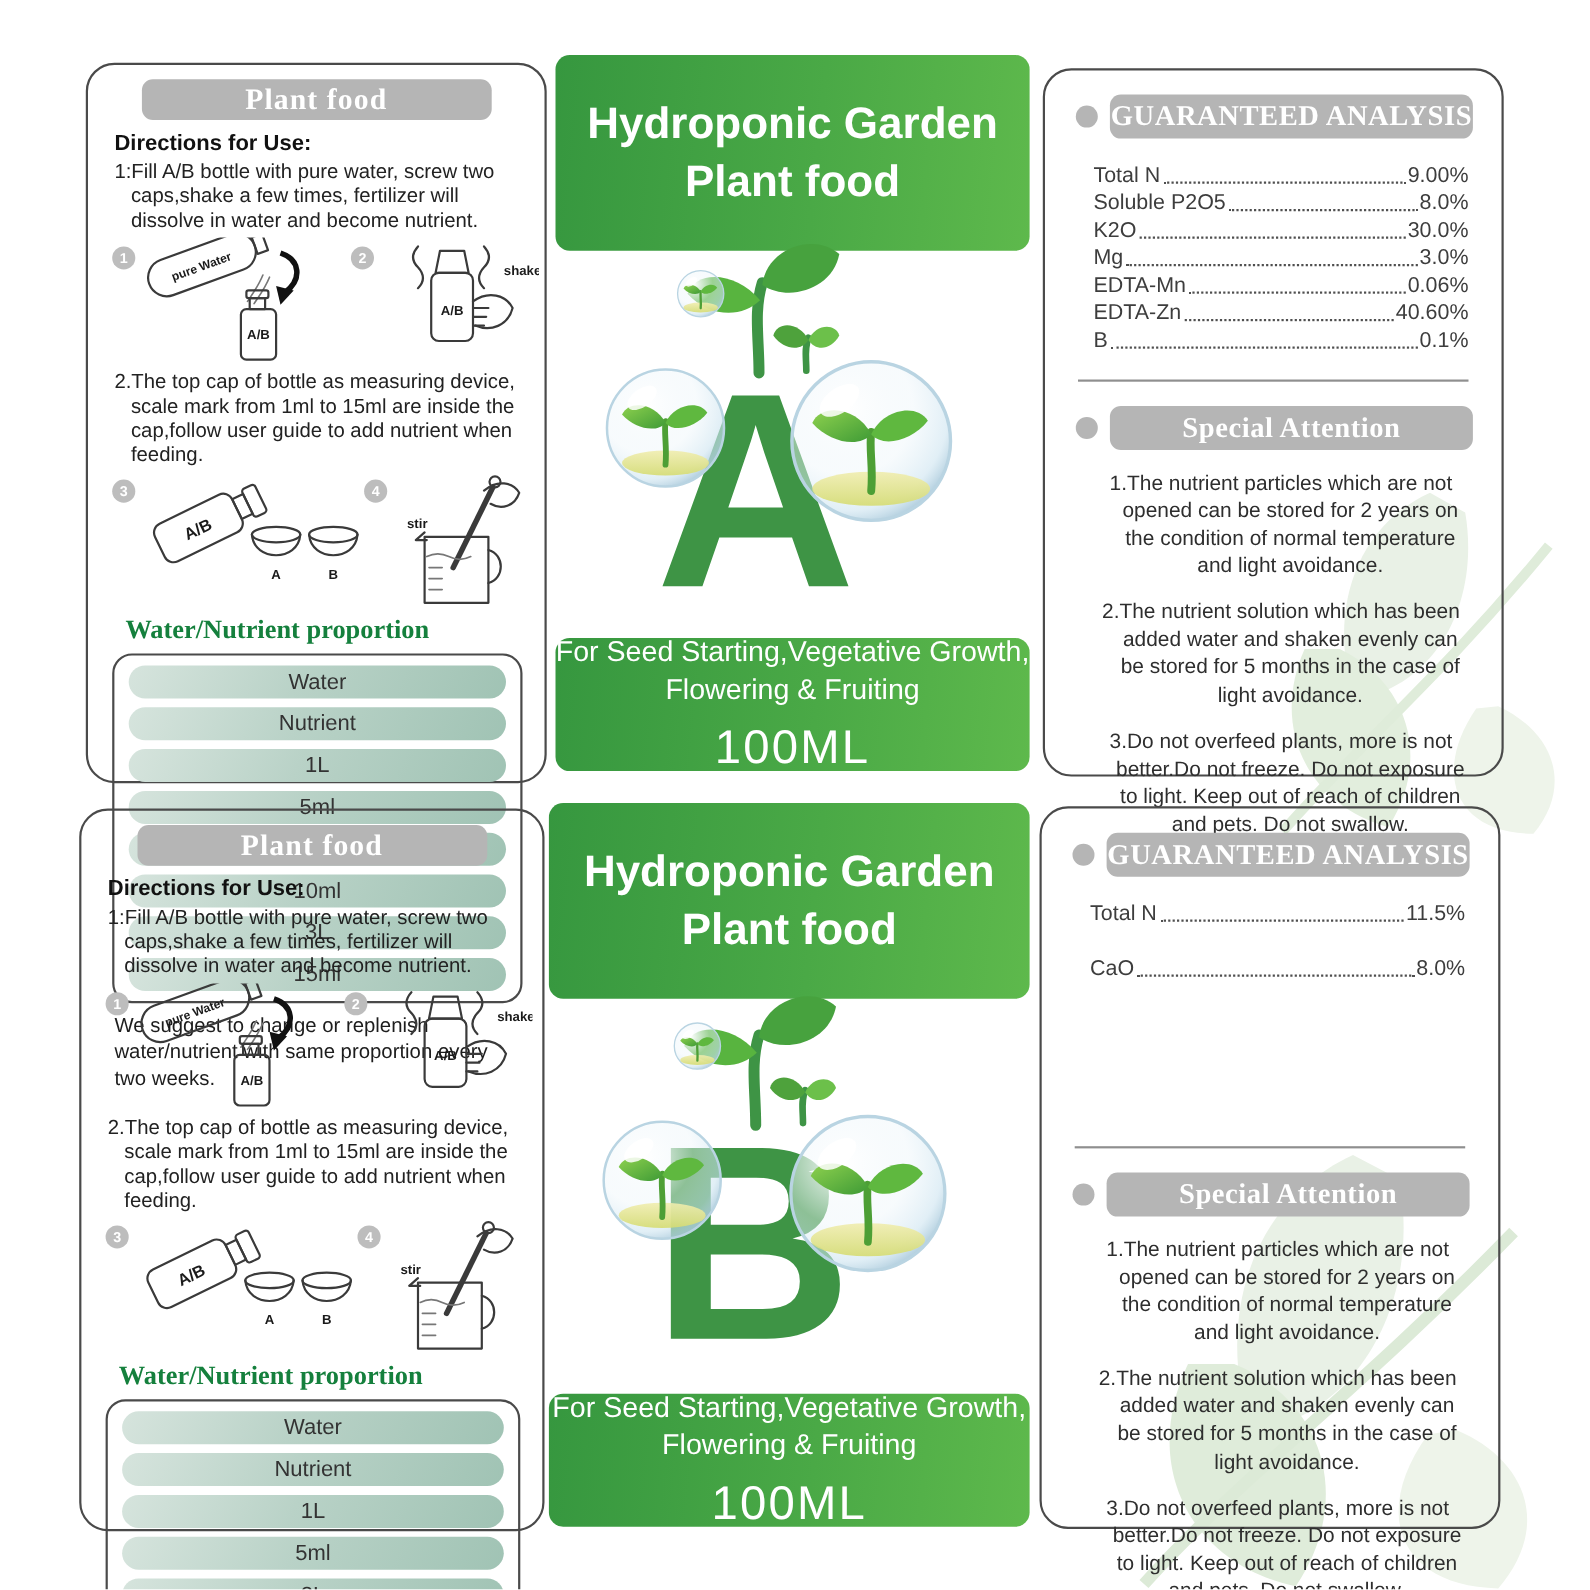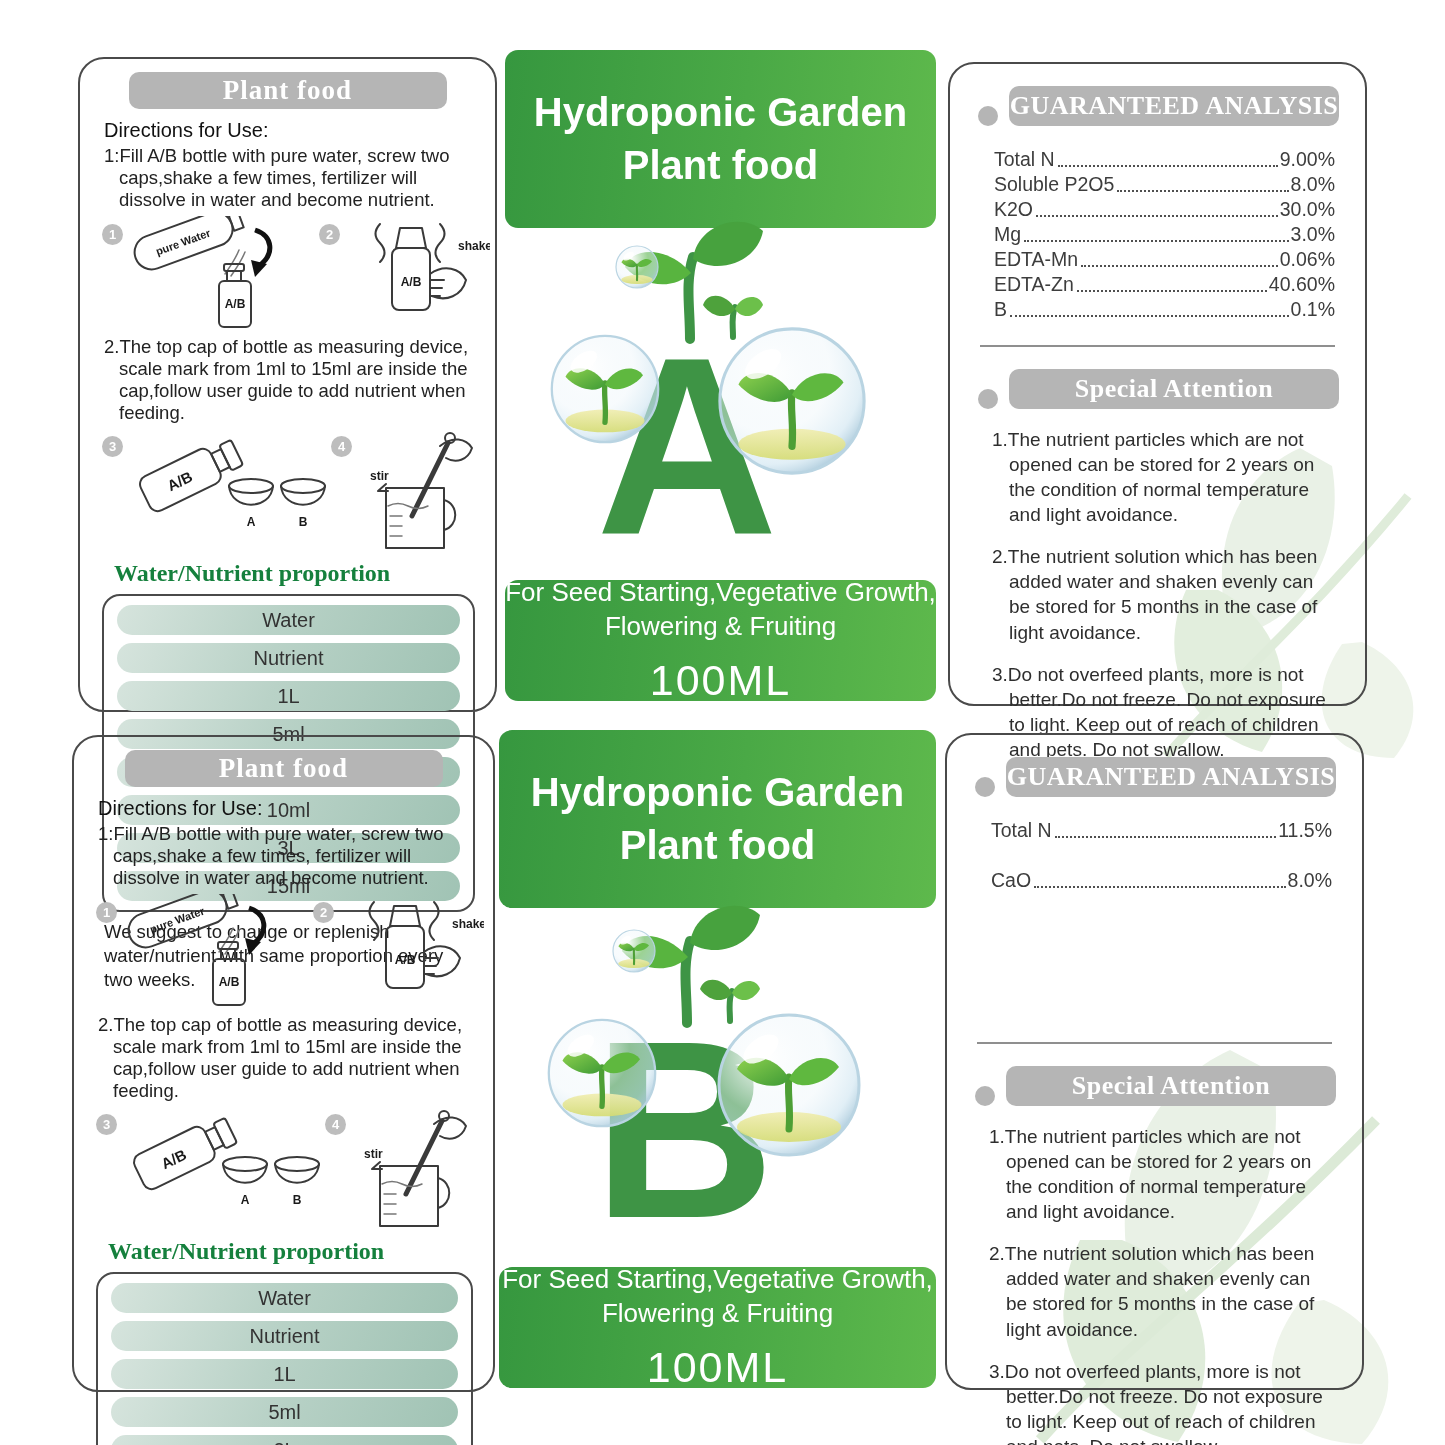--- a/index.html
+++ b/index.html
@@ -53,7 +53,7 @@
 
   
   .rp-body{padding:22px 26px 0 28px;}
-  .hdr{display:flex;align-items:flex-end;gap:11px;}
+  .hdr{display:flex;align-items:center;gap:11px;}
   .bullet{width:20px;height:20px;border-radius:50%;background:#b5b5b5;flex:0 0 auto;}
   .hpill{flex:1;height:40px;background:#b5b5b5;border-radius:10px;display:flex;align-items:center;justify-content:center;
          font-family:"Liberation Serif",serif;font-weight:bold;font-size:26px;color:#fff;letter-spacing:.5px;}

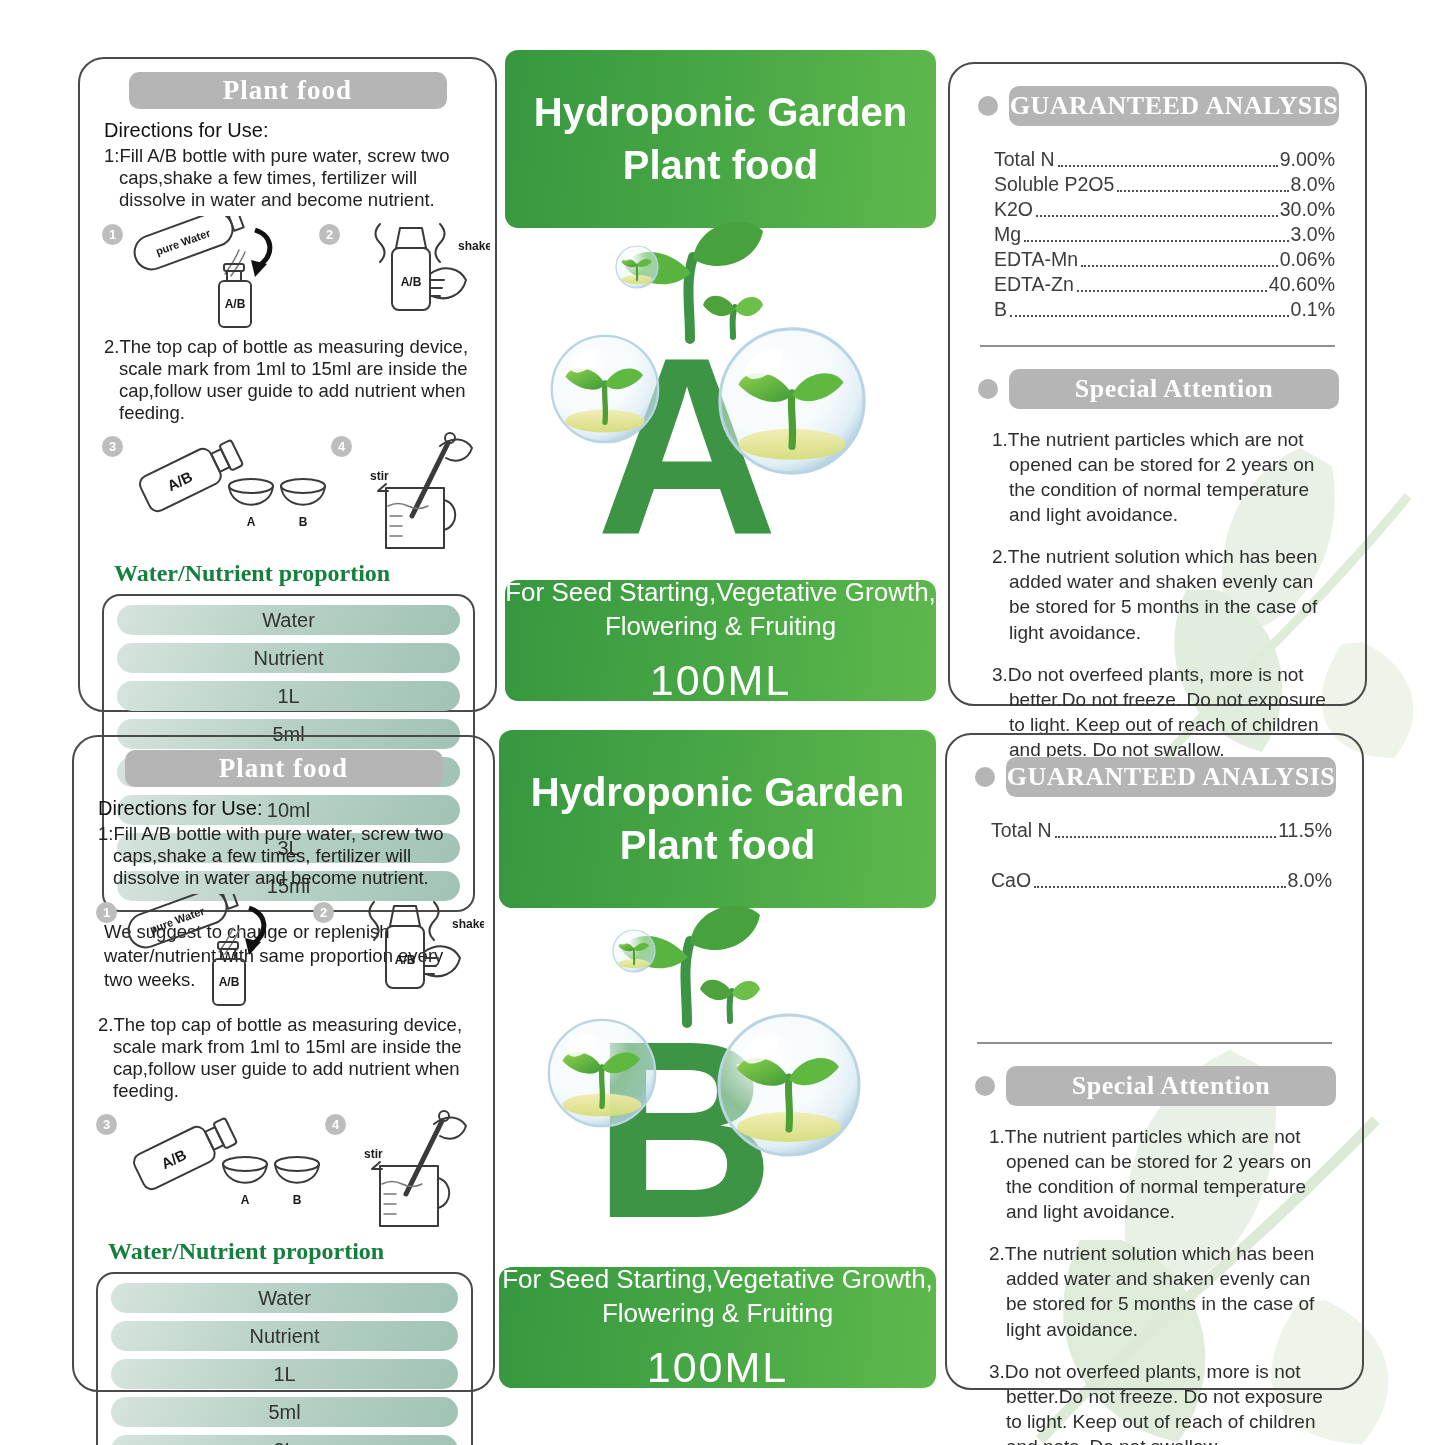--- a/index.html
+++ b/index.html
@@ -22,7 +22,7 @@
           display:flex;align-items:center;justify-content:center;
           font-family:"Liberation Serif",serif;font-weight:bold;font-size:27px;color:#fff;letter-spacing:1px;}
   .lp-body{padding:8px 20px 0 22px;}
-  .dirhead{font-size:20px;font-weight:normal;color:#111;margin:2px 0 3px 2px;}
+  .dirhead{font-size:20px;font-weight:bold;color:#111;margin:2px 0 3px 2px;}
   .step{font-size:18.5px;line-height:1.2;color:#222;padding-left:15px;text-indent:-15px;margin:0 0 2px 2px;}
   .figrow{display:flex;align-items:flex-start;margin:4px 0 2px 0;}
   .badge{flex:0 0 auto;width:21px;height:21px;border-radius:50%;background:#bdbdbd;color:#fff;

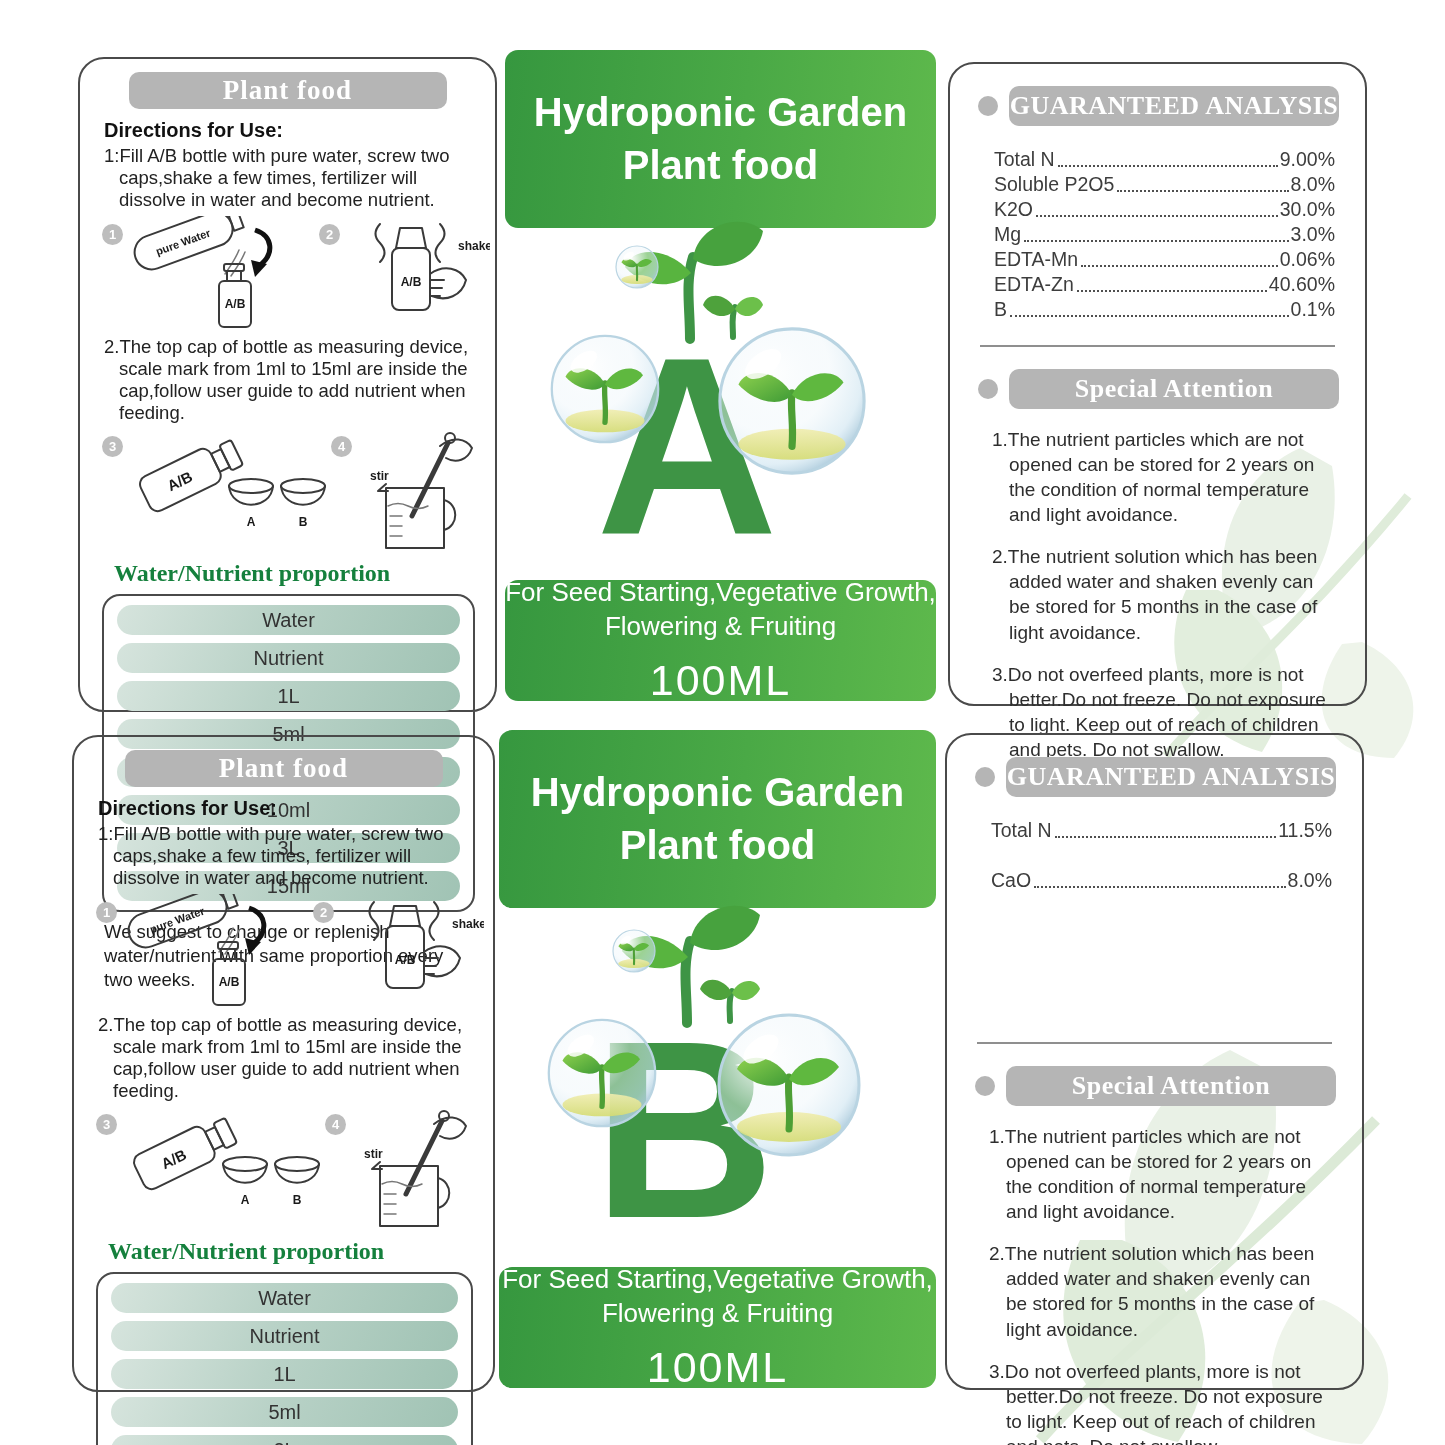--- a/index.html
+++ b/index.html
@@ -64,7 +64,7 @@
   .aval{padding-left:2px;white-space:nowrap;}
   .divider{border:none;border-top:2px solid #8f8f8f;margin:24px 4px 22px 2px;}
   .vb .divider{margin-top:150px;}
-  .attn{margin:18px 2px 0 14px;font-size:19px;color:#2e2e2e;line-height:1.32;}
+  .attn{margin:18px 2px 0 14px;font-size:19px;color:#2e2e2e;line-height:1.32;text-align:center;}
   .attn p{margin:0 0 17px 0;padding-left:17px;text-indent:-17px;}
 </style>
 </head>

